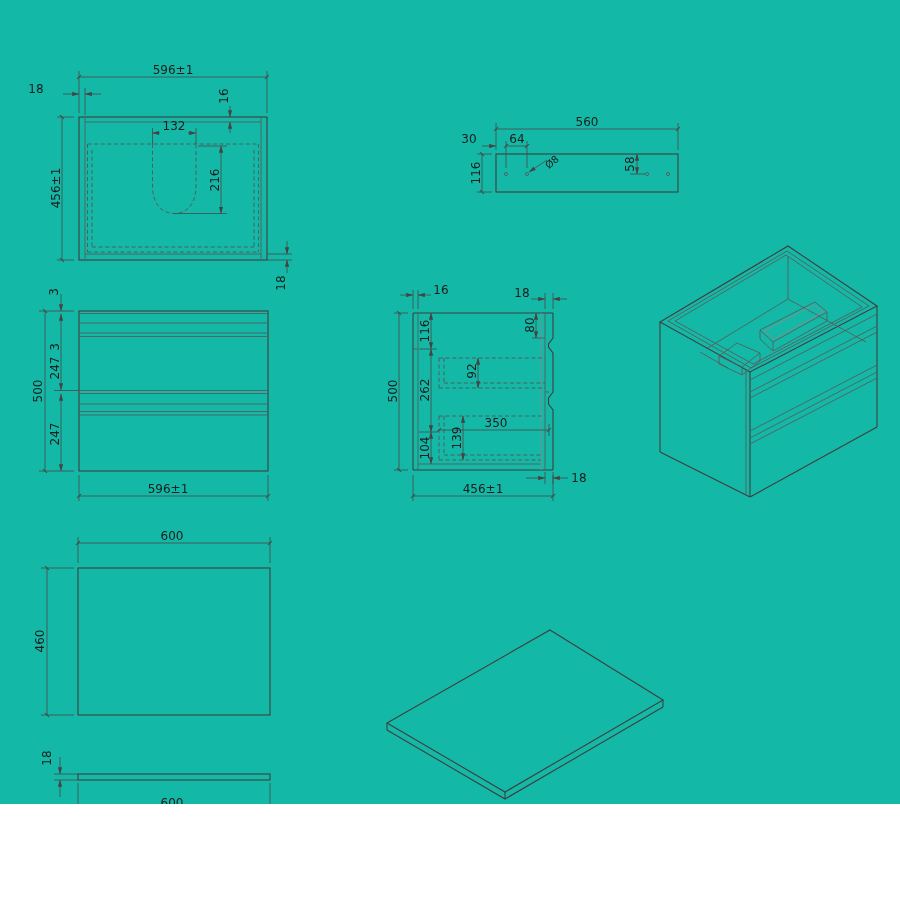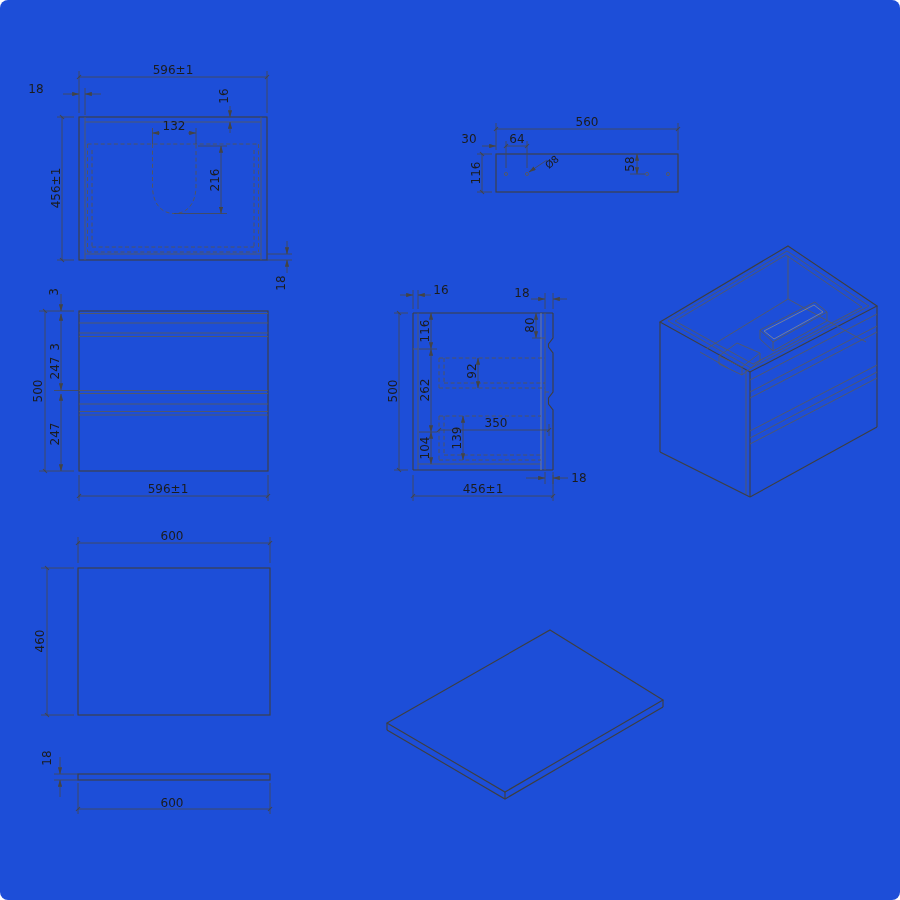--- a/index.html
+++ b/index.html
@@ -3,7 +3,7 @@
 <meta charset="utf-8">
 <style>
   html,body{margin:0;padding:0;background:#ffffff;}
-  #canvas{position:relative;width:900px;height:900px;background:#1d4ed8;overflow:hidden;border-radius:8px;}
+  #canvas{position:relative;width:900px;height:804px;background:#14b8a6;overflow:hidden;}
   svg{position:absolute;left:0;top:0;}
   .ln{fill:none;stroke:#3f3f3f;stroke-width:1.1;}
   .lns{fill:none;stroke:#5a5a5a;stroke-width:0.85;}

